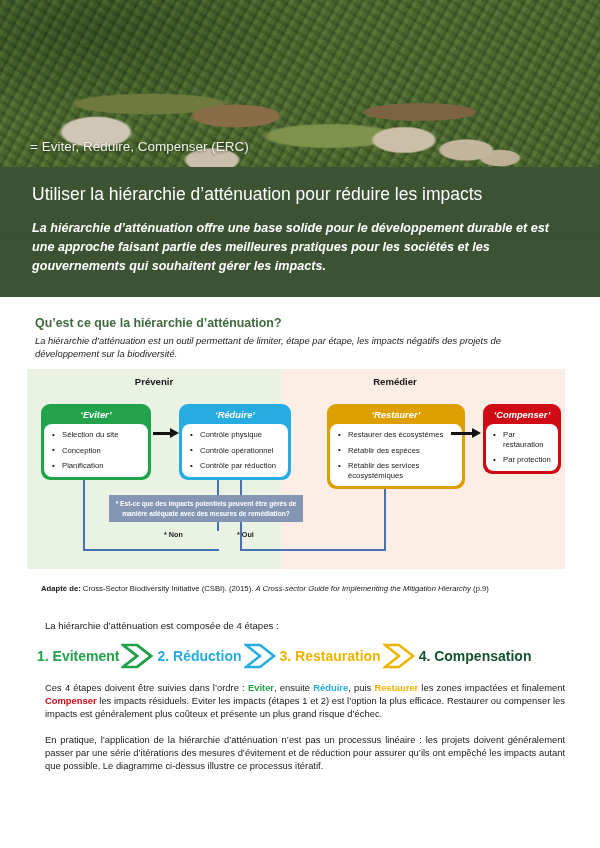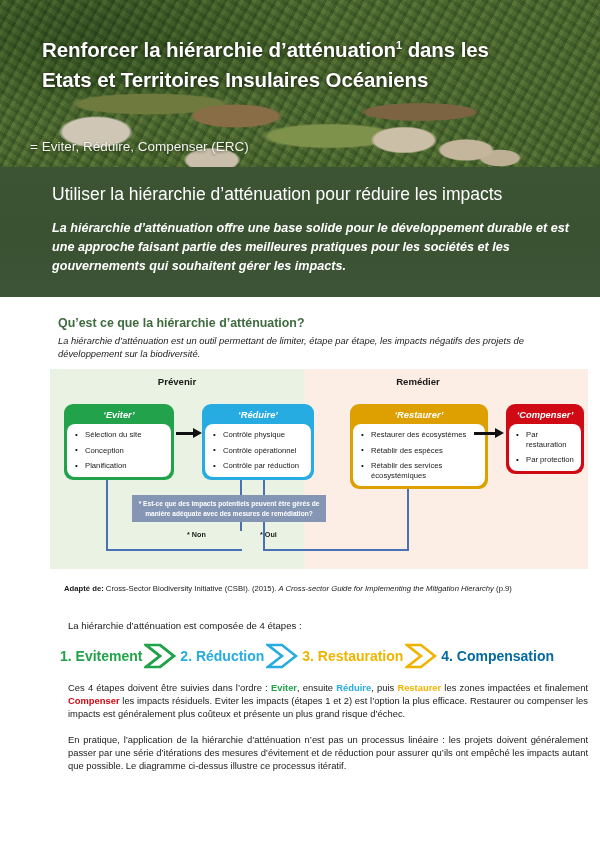--- a/index.html
+++ b/index.html
@@ -261,10 +261,6 @@
 
 <div class="hero">
   <div class="hero-photo"></div>
-  <div class="hero-title">
-    <span>Renforcer la hiérarchie d’atténuation</span><sup>1</sup><span> dans les</span><br>
-    <span>Etats et Territoires Insulaires Océaniens</span>
-  </div>
   <div class="hero-erc">= Eviter, Réduire, Compenser (ERC)</div>
 </div>
 

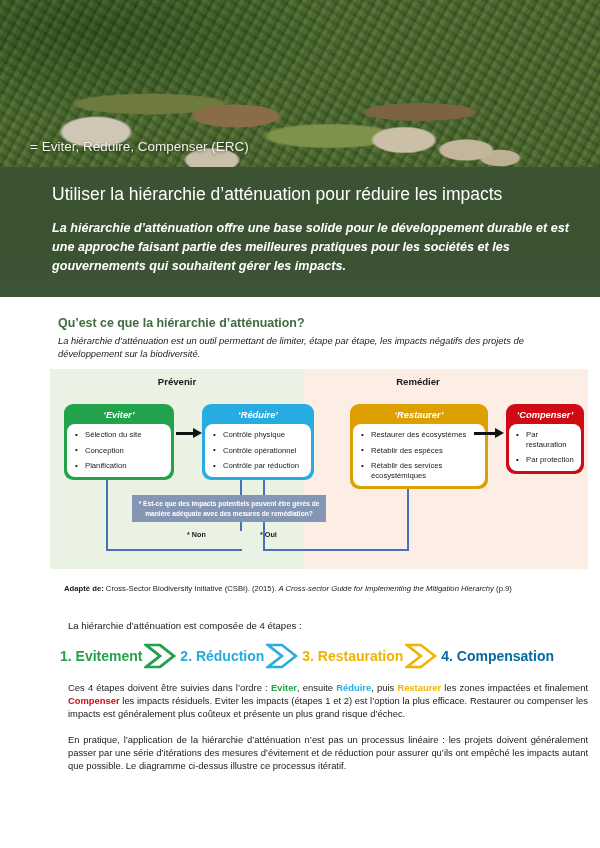--- a/index.html
+++ b/index.html
@@ -64,7 +64,7 @@
     position: relative;
     width: 600px; height: 130px;
     background: linear-gradient(180deg, #3c5334 0%, #3a5132 55%, #3d5536 100%);
-    padding: 14px 36px 0 52px;
+    padding: 14px 36px 0 32px;
   }
   .banner-title {
     color: #ffffff;

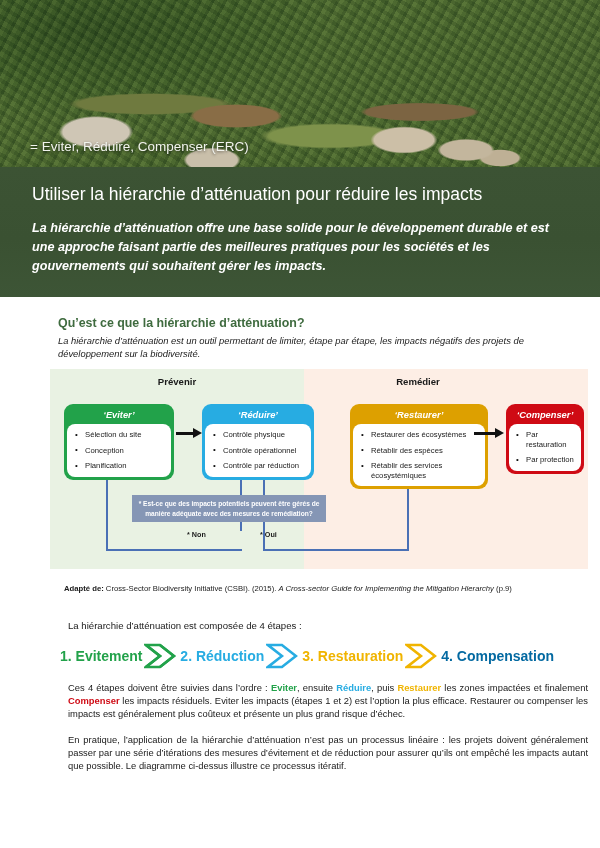--- a/index.html
+++ b/index.html
@@ -83,7 +83,7 @@
   }
 
   
-  .body-wrap { position: relative; width: 600px; padding: 0 46px; }
+  .body-wrap { position: relative; width: 600px; padding: 0 23px; }
 
   .q-title {
     margin-top: 19px;

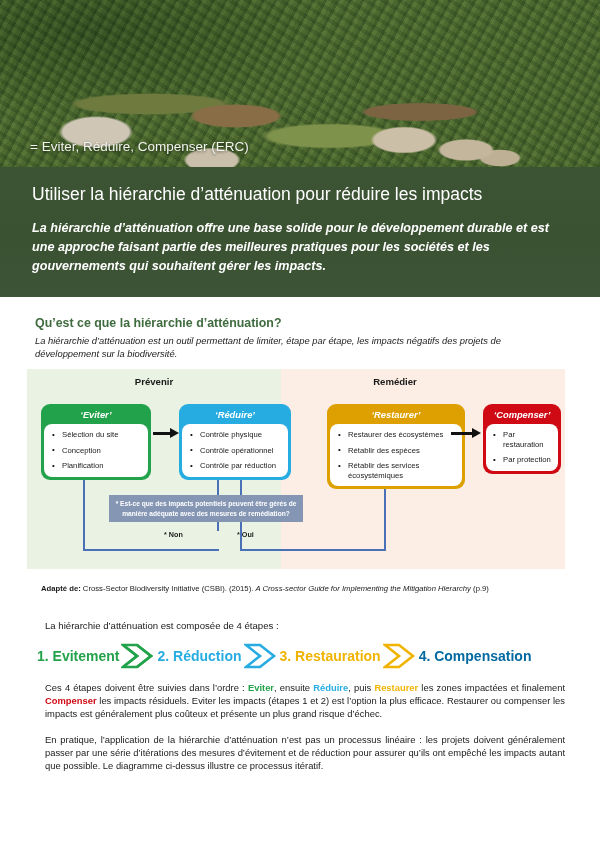--- a/index.html
+++ b/index.html
@@ -366,7 +366,7 @@
     <svg class="chev-arrow" width="34" height="26" viewBox="0 0 34 26">
       <path d="M2 2 L16 2 L30 13 L16 24 L2 24 L16 13 Z" fill="none" stroke="#f0b400" stroke-width="2.6" stroke-linejoin="miter"></path>
     </svg>
-    <span class="chev-label" style="color:#0369a1">4. Compensation</span>
+    <span class="chev-label" style="color:#14532d">4. Compensation</span>
   </div>
 
   <div class="para p1">

